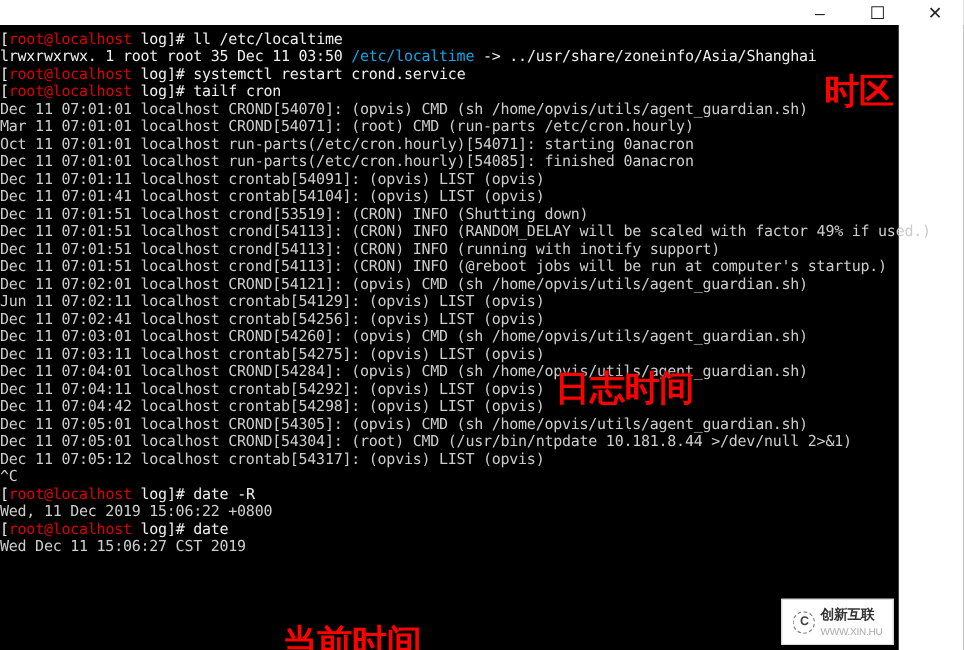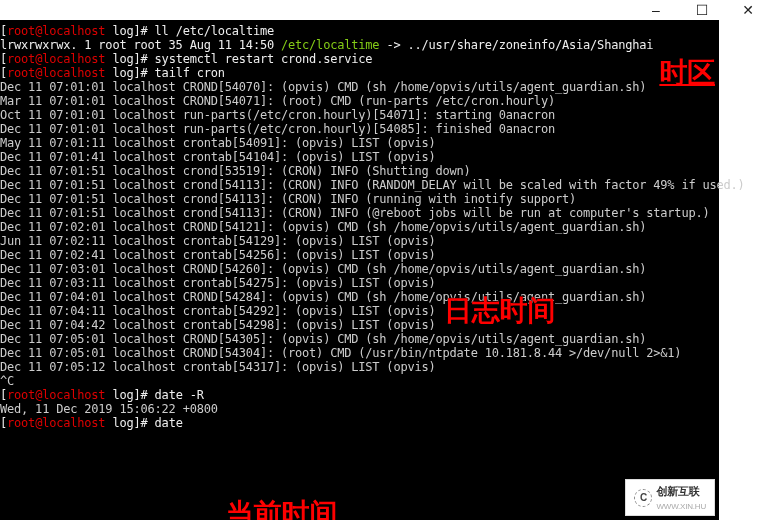--- a/index.html
+++ b/index.html
@@ -95,7 +95,7 @@
 
 <div class="terminal" id="term">
     <div class="line"><span class="white">[</span><span class="red">root@localhost</span><span class="white"> log</span><span class="white">]# </span><span class="white">ll /etc/localtime</span></div>
-    <div class="line"><span class="white">lrwxrwxrwx. 1 root root 35 Aug 11 14:50 </span><span class="cyan">/etc/localtime</span><span class="white"> -&gt; ../usr/share/zoneinfo/Asia/Shanghai</span></div>
+    <div class="line"><span class="white">lrwxrwxrwx. 1 root root 35 Dec 11 03:50 </span><span class="cyan">/etc/localtime</span><span class="white"> -&gt; ../usr/share/zoneinfo/Asia/Shanghai</span></div>
     <div class="line"><span class="white">[</span><span class="red">root@localhost</span><span class="white"> log</span><span class="white">]# </span><span class="white">systemctl restart crond.service</span></div>
     <div class="line"><span class="white">[</span><span class="red">root@localhost</span><span class="white"> log</span><span class="white">]# </span><span class="white">tailf cron</span></div>
     <div class="line">Dec 11 07:01:01 localhost CROND[54070]: (opvis) CMD (sh /home/opvis/utils/agent_guardian.sh)</div>

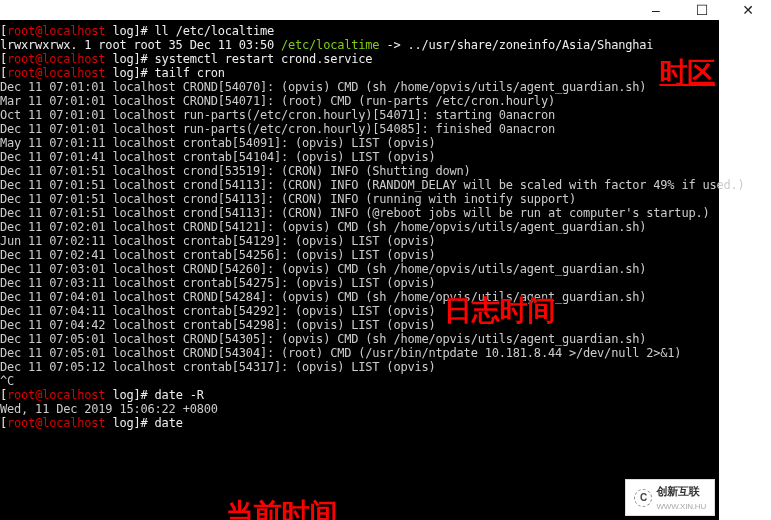--- a/index.html
+++ b/index.html
@@ -44,7 +44,7 @@
     .line { white-space: pre; line-height: 14px; }
     .red { color: #d00; }
     .white { color: #eee; }
-    .cyan { color: #84cc16; }
+    .cyan { color: #0ea5e9; }
     .annotation {
       position: absolute;
       color: #f00;

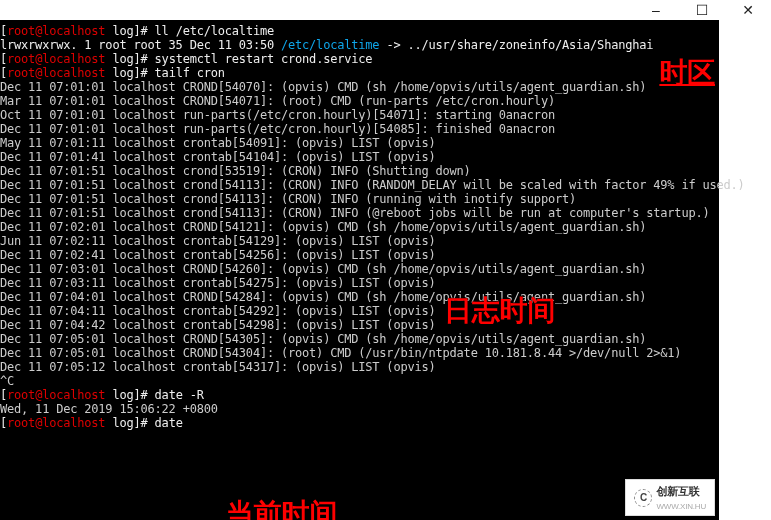--- a/index.html
+++ b/index.html
@@ -54,7 +54,7 @@
       pointer-events: none;
       text-shadow: 0 0 2px #000;
     }
-    #anno-tz { top: 34px; right: 4px; text-decoration: underline; }
+    #anno-tz { top: 34px; right: 4px; }
     #anno-log { top: 272px; left: 444px; }
     #anno-now { top: 475px; left: 226px; }
     .cursor {

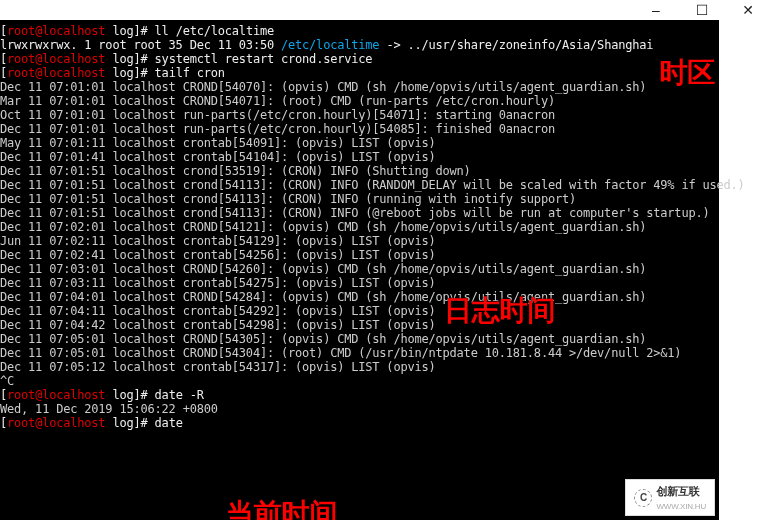--- a/index.html
+++ b/index.html
@@ -102,7 +102,7 @@
     <div class="line">Mar 11 07:01:01 localhost CROND[54071]: (root) CMD (run-parts /etc/cron.hourly)</div>
     <div class="line">Oct 11 07:01:01 localhost run-parts(/etc/cron.hourly)[54071]: starting 0anacron</div>
     <div class="line">Dec 11 07:01:01 localhost run-parts(/etc/cron.hourly)[54085]: finished 0anacron</div>
-    <div class="line">May 11 07:01:11 localhost crontab[54091]: (opvis) LIST (opvis)</div>
+    <div class="line">Dec 11 07:01:11 localhost crontab[54091]: (opvis) LIST (opvis)</div>
     <div class="line">Dec 11 07:01:41 localhost crontab[54104]: (opvis) LIST (opvis)</div>
     <div class="line">Dec 11 07:01:51 localhost crond[53519]: (CRON) INFO (Shutting down)</div>
     <div class="line">Dec 11 07:01:51 localhost crond[54113]: (CRON) INFO (RANDOM_DELAY will be scaled with factor 49% if used.)</div>

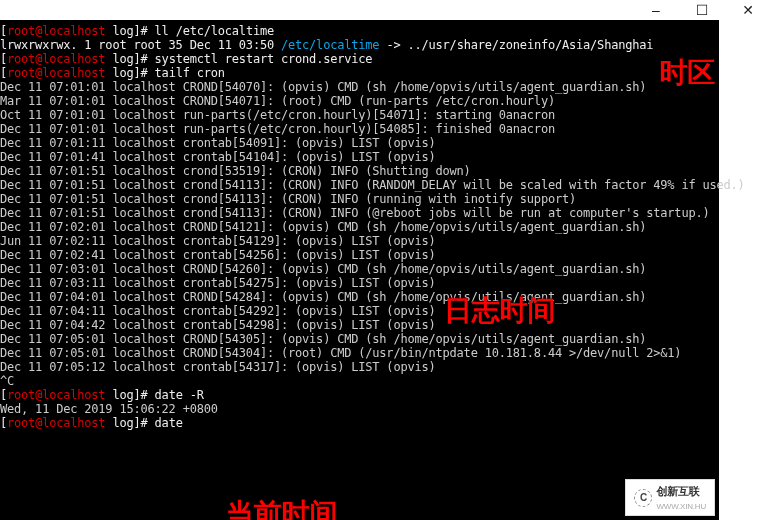--- a/index.html
+++ b/index.html
@@ -123,6 +123,7 @@
     <div class="line"><span class="white">[</span><span class="red">root@localhost</span><span class="white"> log</span><span class="white">]# </span><span class="white">date -R</span></div>
     <div class="line">Wed, 11 Dec 2019 15:06:22 +0800</div>
     <div class="line"><span class="white">[</span><span class="red">root@localhost</span><span class="white"> log</span><span class="white">]# </span><span class="white">date</span></div>
+    <div class="line">Wed Dec 11 15:06:27 CST 2019</div>
 
   <div class="annotation" id="anno-tz">时区</div>
   <div class="annotation" id="anno-log">日志时间</div>

